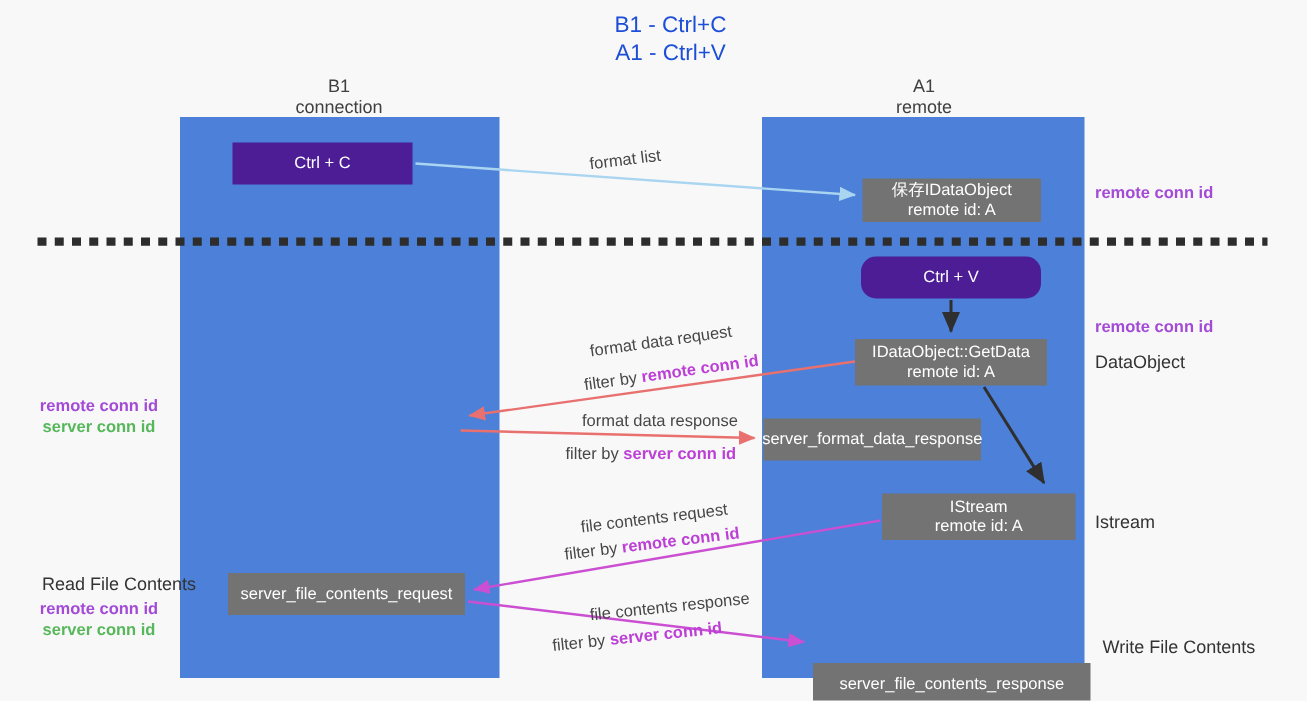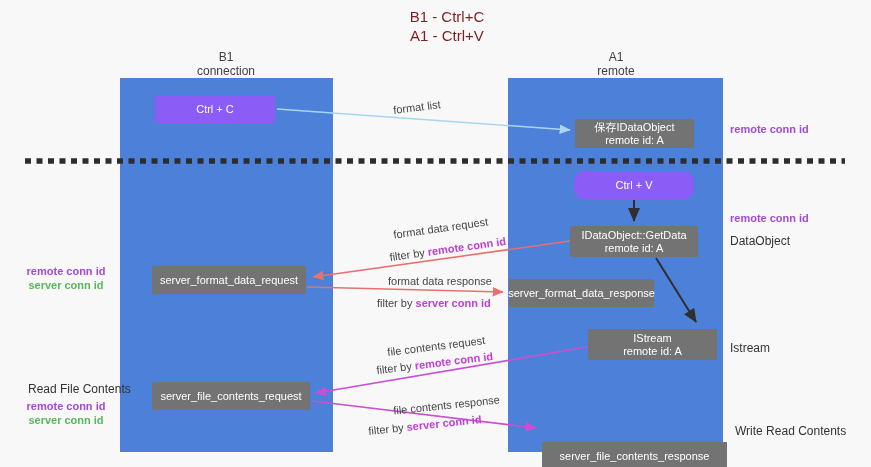--- a/index.html
+++ b/index.html
@@ -7,7 +7,7 @@
   #canvas { position:relative; width:871px; height:467px; background:#f8f8f8; overflow:hidden; }
 
   .title { position:absolute; left:347px; top:7px; width:200px; text-align:center;
-           font-size:15px; line-height:19px; color:#7f1d1d; }
+           font-size:15px; line-height:19px; color:#1d4ed8; }
 
   .lane-header { position:absolute; width:140px; text-align:center; font-size:12px;
                  line-height:14px; color:#404040; }

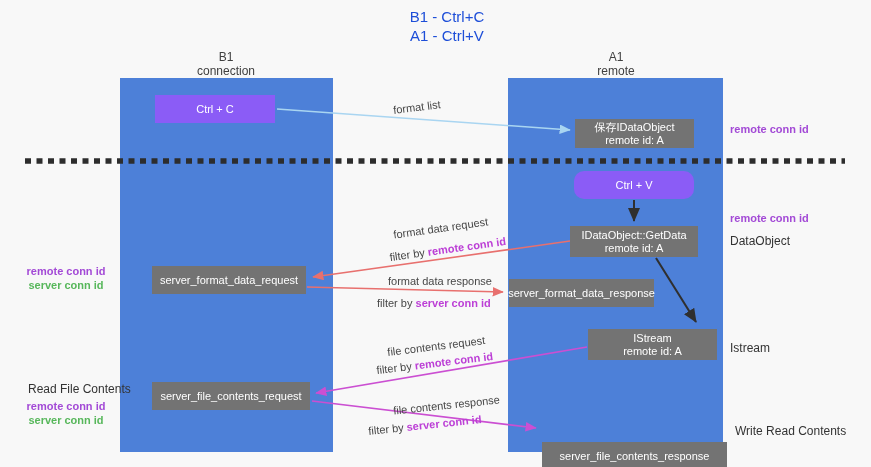--- a/index.html
+++ b/index.html
@@ -20,7 +20,7 @@
   .node { position:absolute; z-index:4; display:flex; flex-direction:column; align-items:center;
           justify-content:center; color:#ffffff; font-size:11px; line-height:13px;
           background:#737373; text-align:center; }
-  .node.green { background:#8b5cf6; }
+  .node.green { background:#4c1d95; }
 
   .edge-label { position:absolute; z-index:5; font-size:11px; color:#474747; white-space:nowrap; }
   .filter-val { color:#bc3fd6; font-weight:bold; }

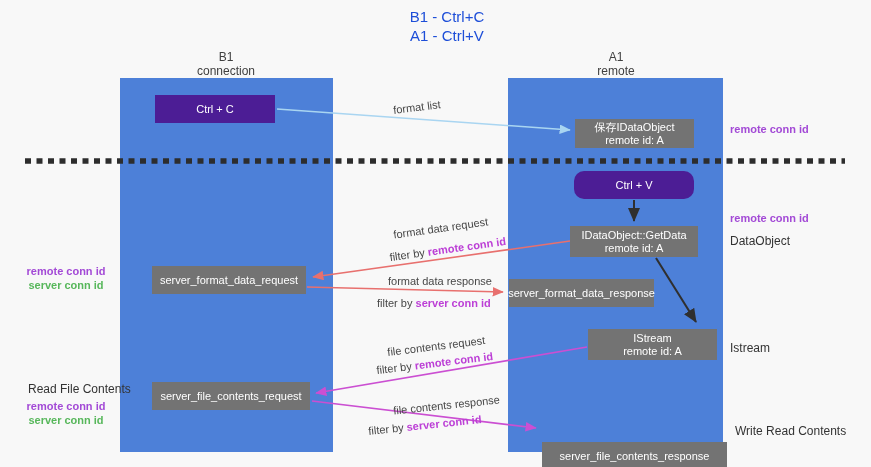--- a/index.html
+++ b/index.html
@@ -104,9 +104,6 @@
     <span>remote id: A</span>
   </div>
 
-  <div class="node" style="left:152px; top:266px; width:154px; height:28px;">
-    <span>server_format_data_request</span>
-  </div>
 
   <div class="node" style="left:509px; top:279px; width:145px; height:28px;">
     <span>server_format_data_response</span>

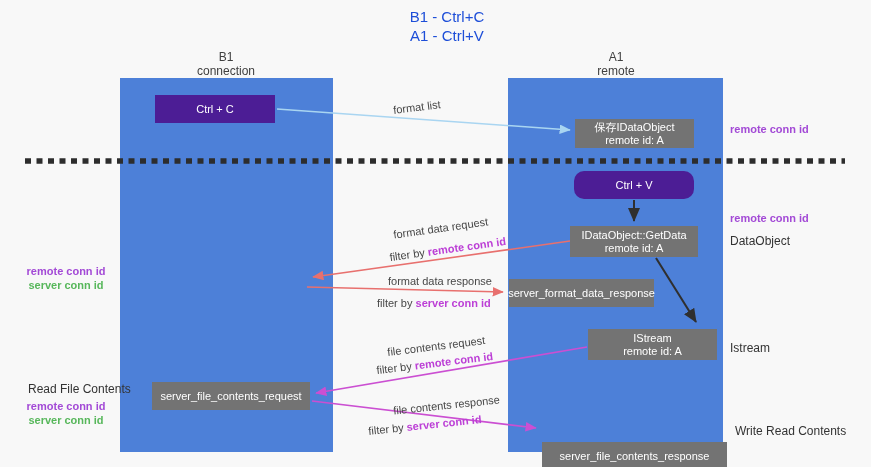--- a/index.html
+++ b/index.html
@@ -148,7 +148,7 @@
   <div class="side-label purple" style="left:730px; top:212px;">remote conn id</div>
   <div class="side-label" style="left:730px; top:234px;">DataObject</div>
   <div class="side-label" style="left:730px; top:341px;">Istream</div>
-  <div class="side-label" style="left:735px; top:424px;">Write Read Contents</div>
+  <div class="side-label" style="left:735px; top:424px;">Write File Contents</div>
 
   <div class="conn-block" style="left:11px; top:264px;">
     <div class="purple">remote conn id</div>

